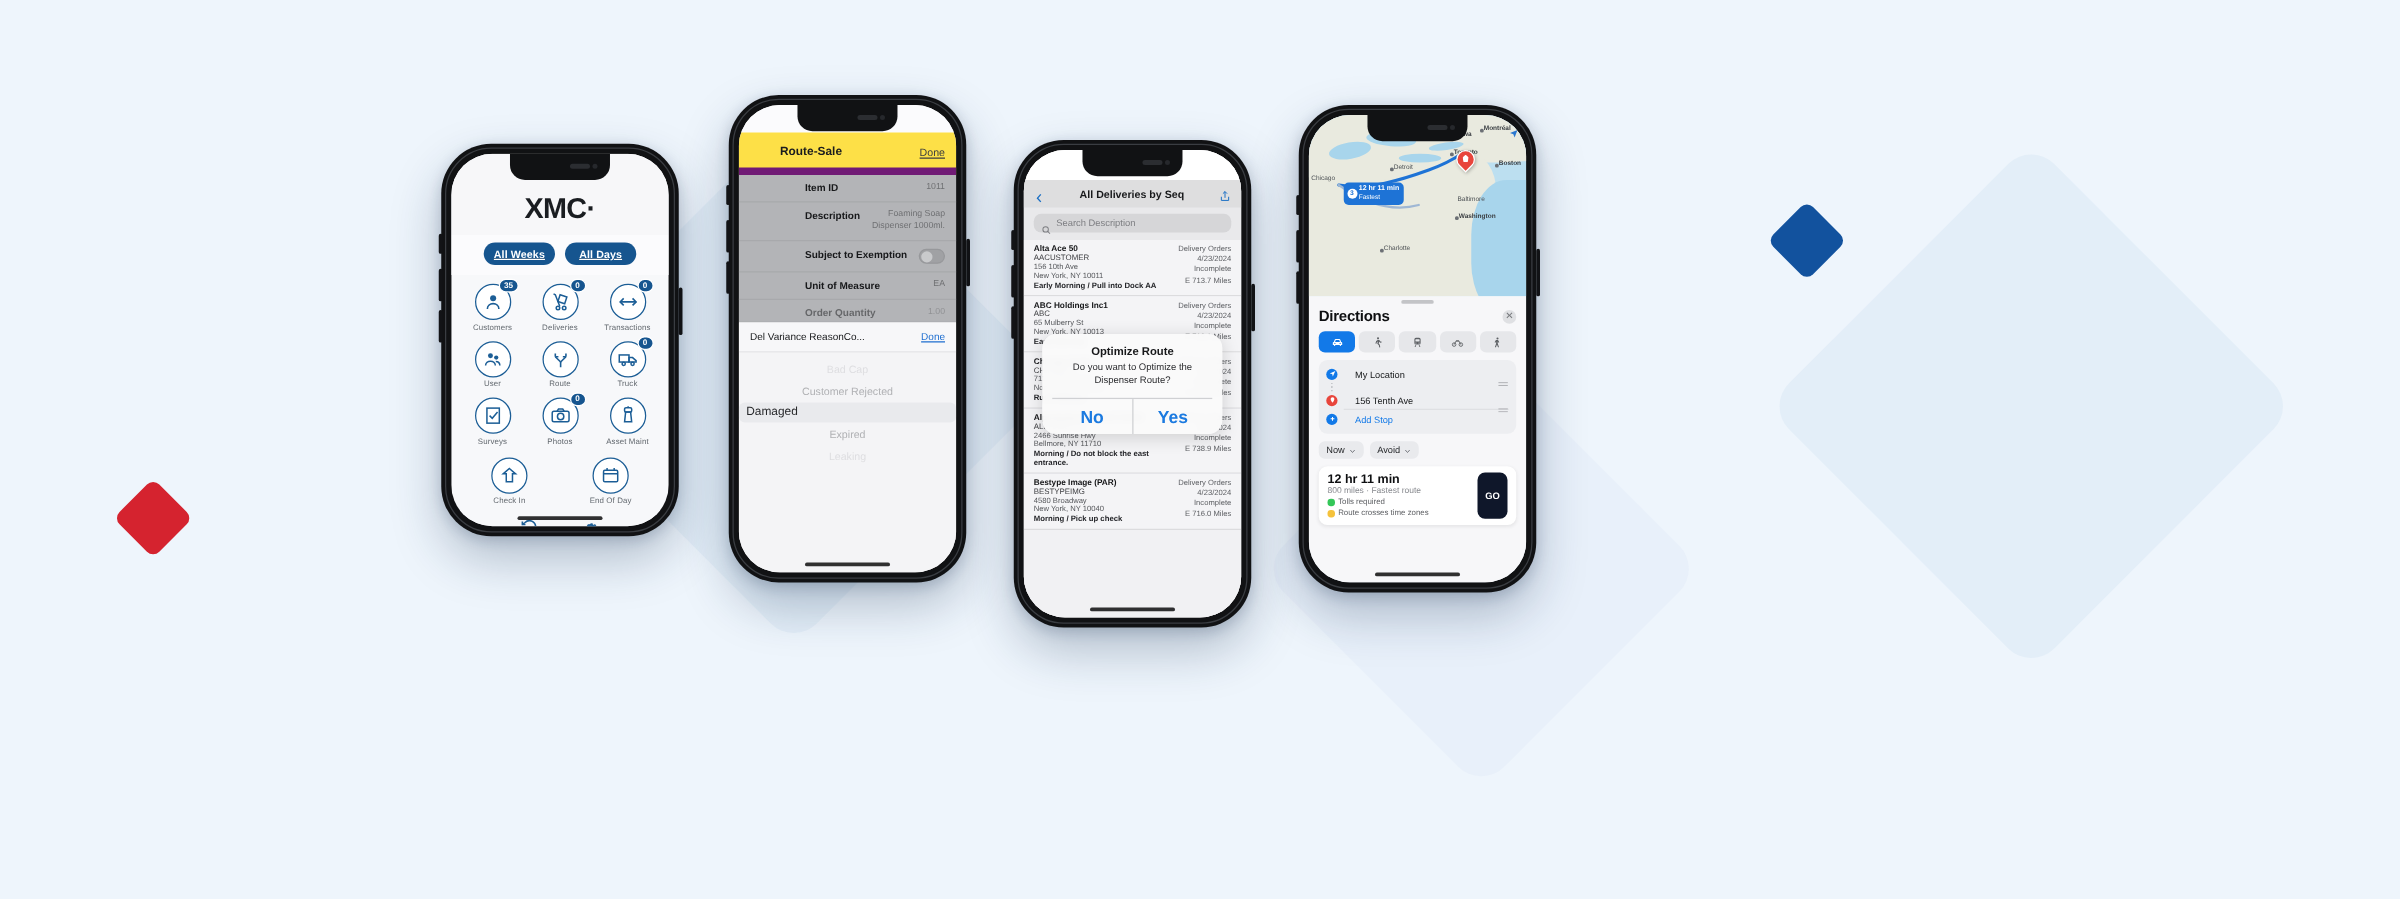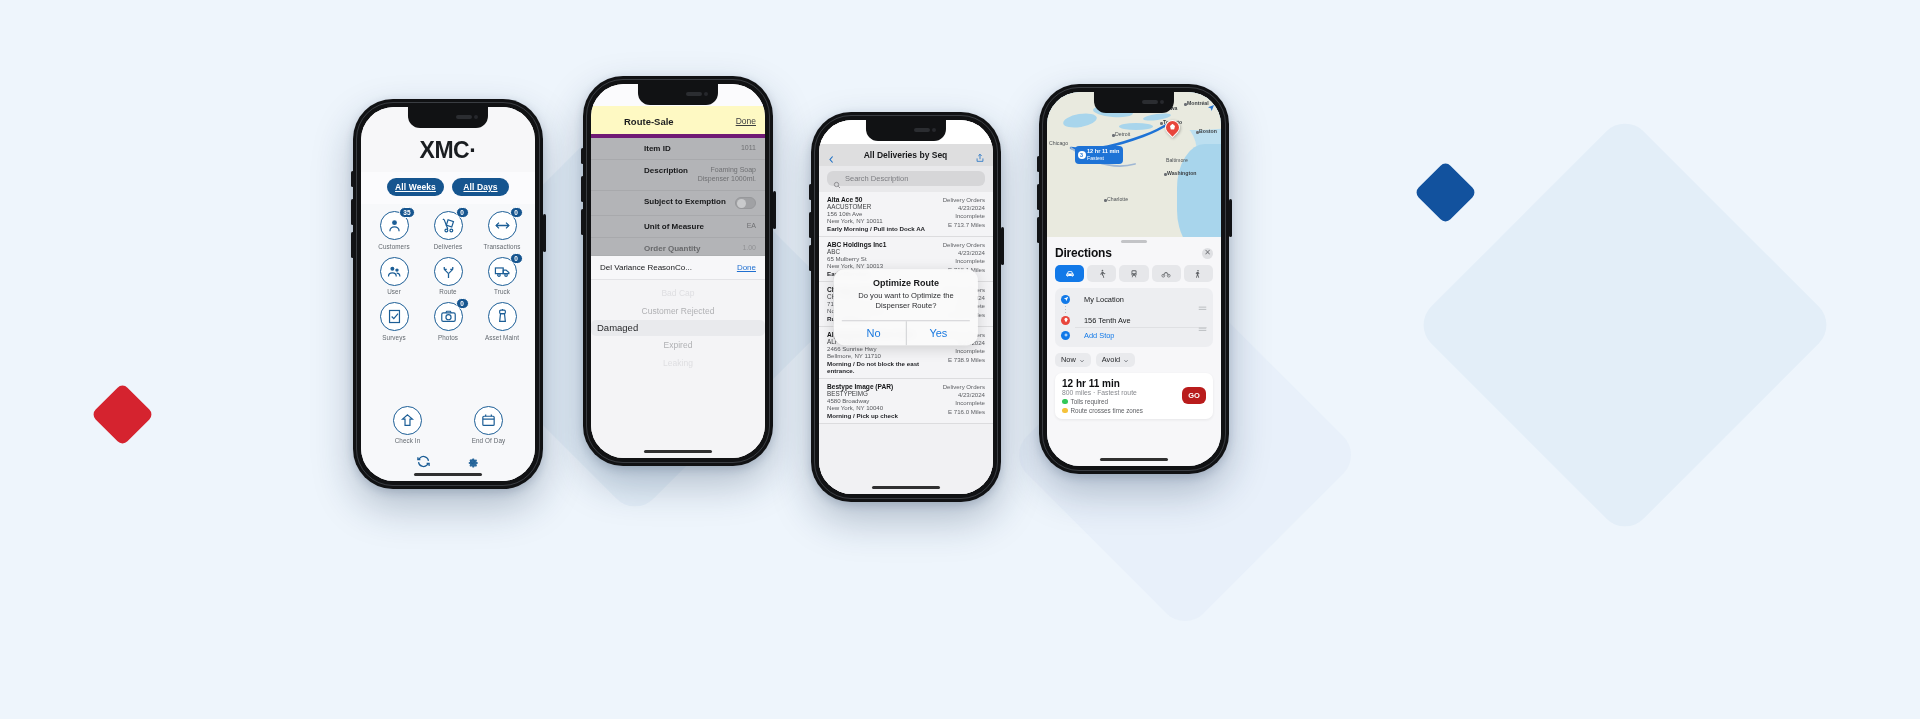--- a/index.html
+++ b/index.html
@@ -109,9 +109,9 @@
   .p2-body { height:100%; background:#fff; display:flex; flex-direction:column; }
   .p2-status { height:22px; background:#fbfbfd; }
   .p2-nav {
-    background:#fef9c3; padding:10px 9px 7px; display:flex;
-    align-items:flex-start; justify-content:space-between;
-    border-bottom:4px solid #701a75;
+    background:#fde047; padding:10px 9px 7px; display:flex;
+    align-items:center; justify-content:space-between;
+    border-bottom:6px solid #701a75;
   }
   .p2-nav .ttl { font-size:9.5px; font-weight:700; color:#1b1c1e; margin-left:24px; }
   .p2-nav .done { font-size:8.5px; color:#3c3d40; text-decoration:underline; }

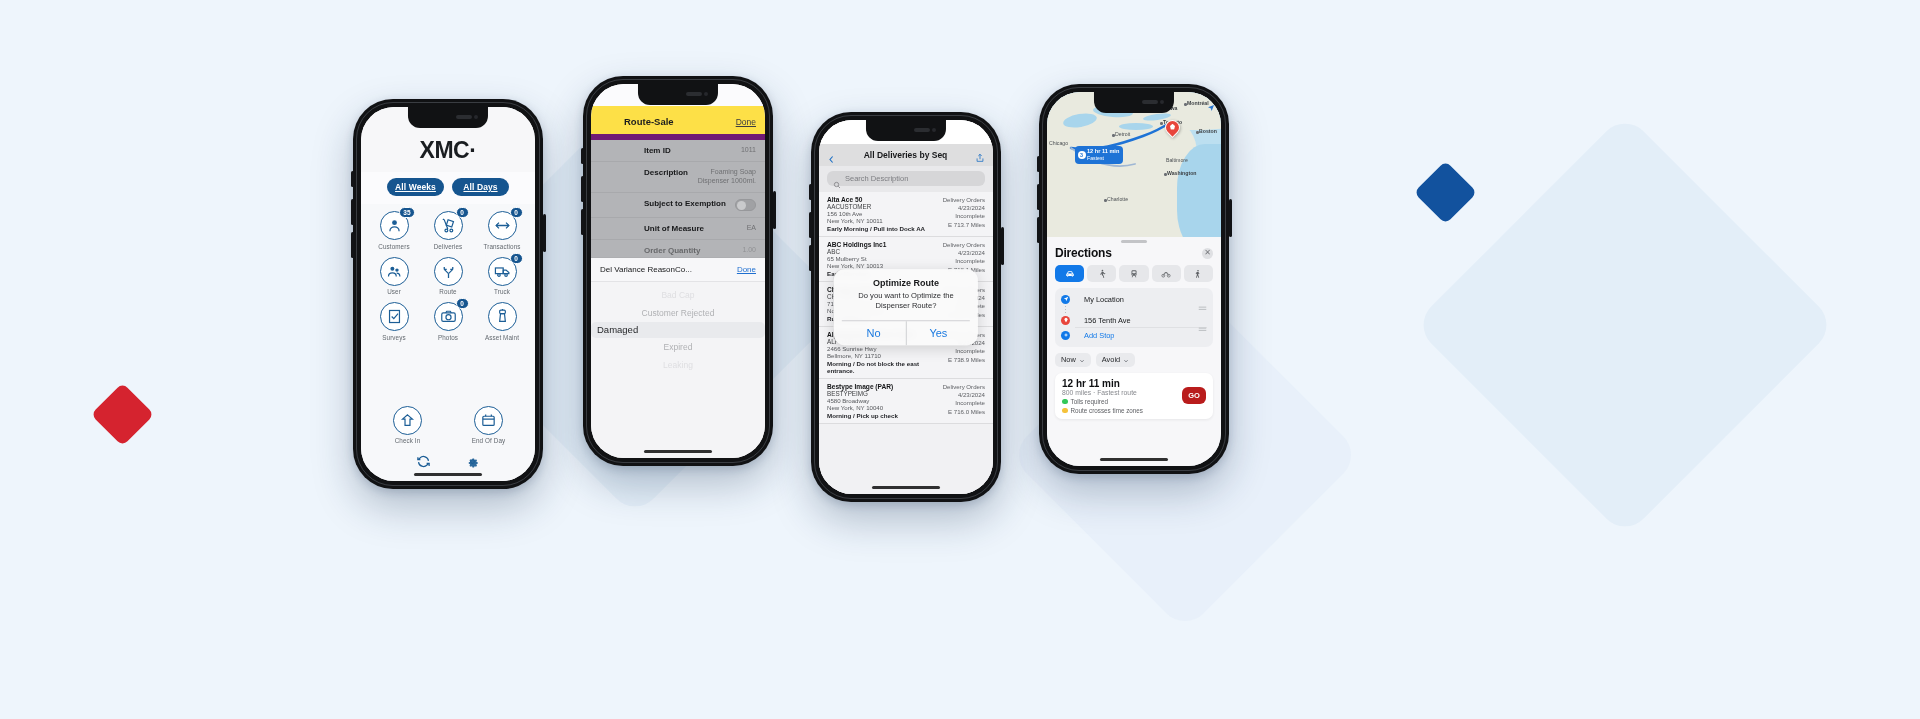--- a/index.html
+++ b/index.html
@@ -55,7 +55,7 @@
   .side-btn { position:absolute; background:#121316; border-radius:2px; }
 
   
-  #phone1 { left:353px; top:99px;  width:190px; height:390px; }
+  #phone1 { left:353px; top:115px;  width:190px; height:314px; }
   #phone2 { left:583px; top:76px;   width:190px; height:390px; }
   #phone3 { left:811px; top:112px;  width:190px; height:390px; }
   #phone4 { left:1039px; top:84px;  width:190px; height:390px; }

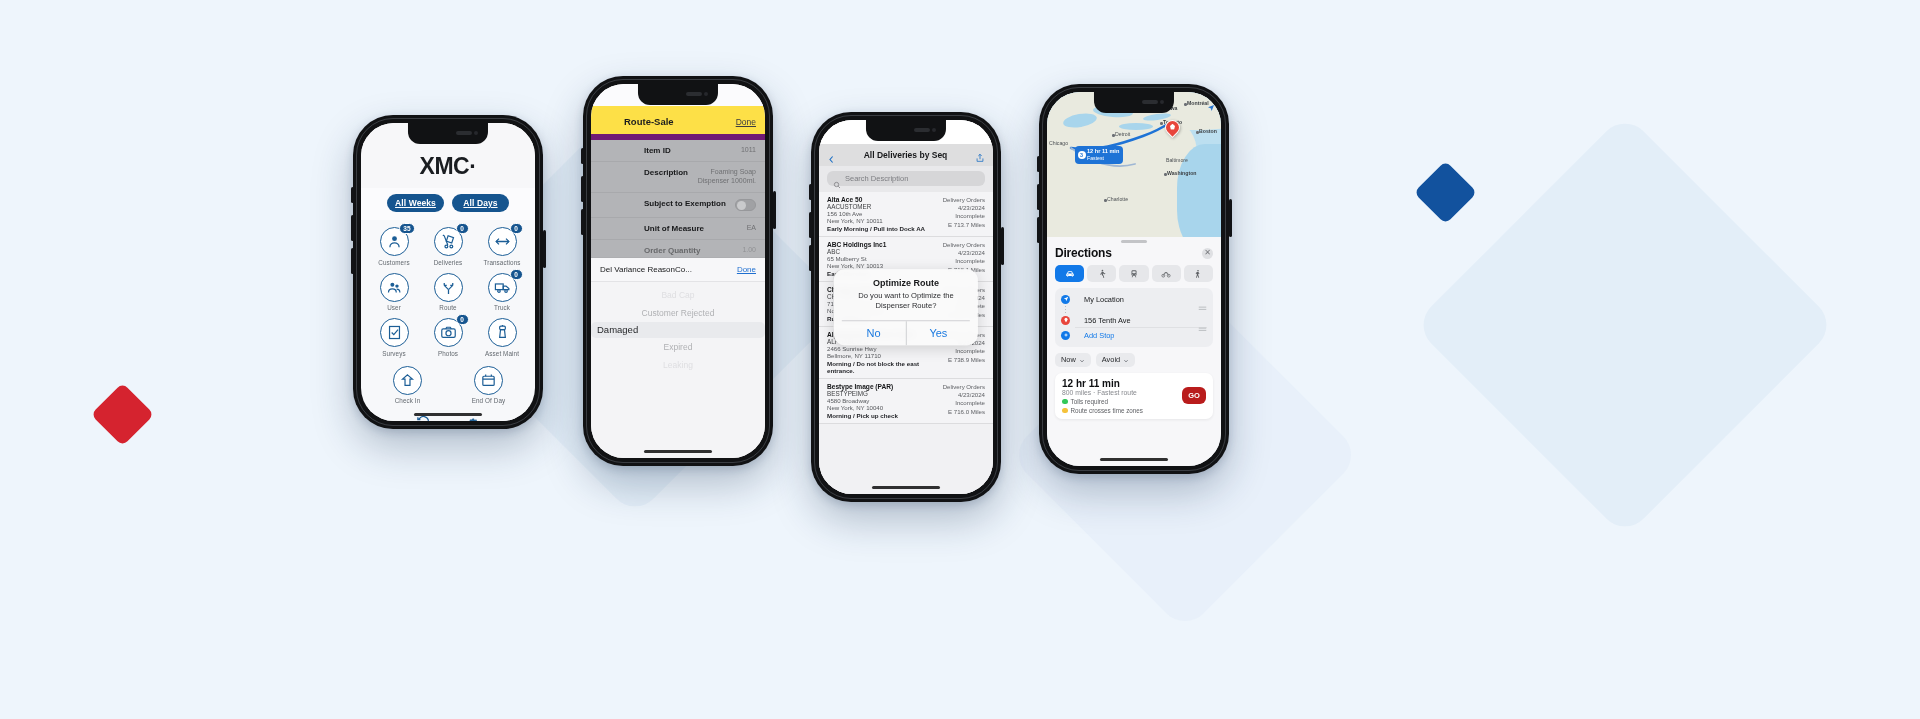--- a/index.html
+++ b/index.html
@@ -184,7 +184,7 @@
     display:flex; margin-top:8px; border-top:1px solid #cfd0d3;
   }
   .alert .abtn {
-    flex:1; padding:6px 0; font-size:11px; color:#1b7ae0; font-weight:400;
+    flex:1; padding:6px 0; font-size:14px; color:#1b7ae0; font-weight:700;
   }
   .alert .abtn:first-child { border-right:1px solid #cfd0d3; }
 

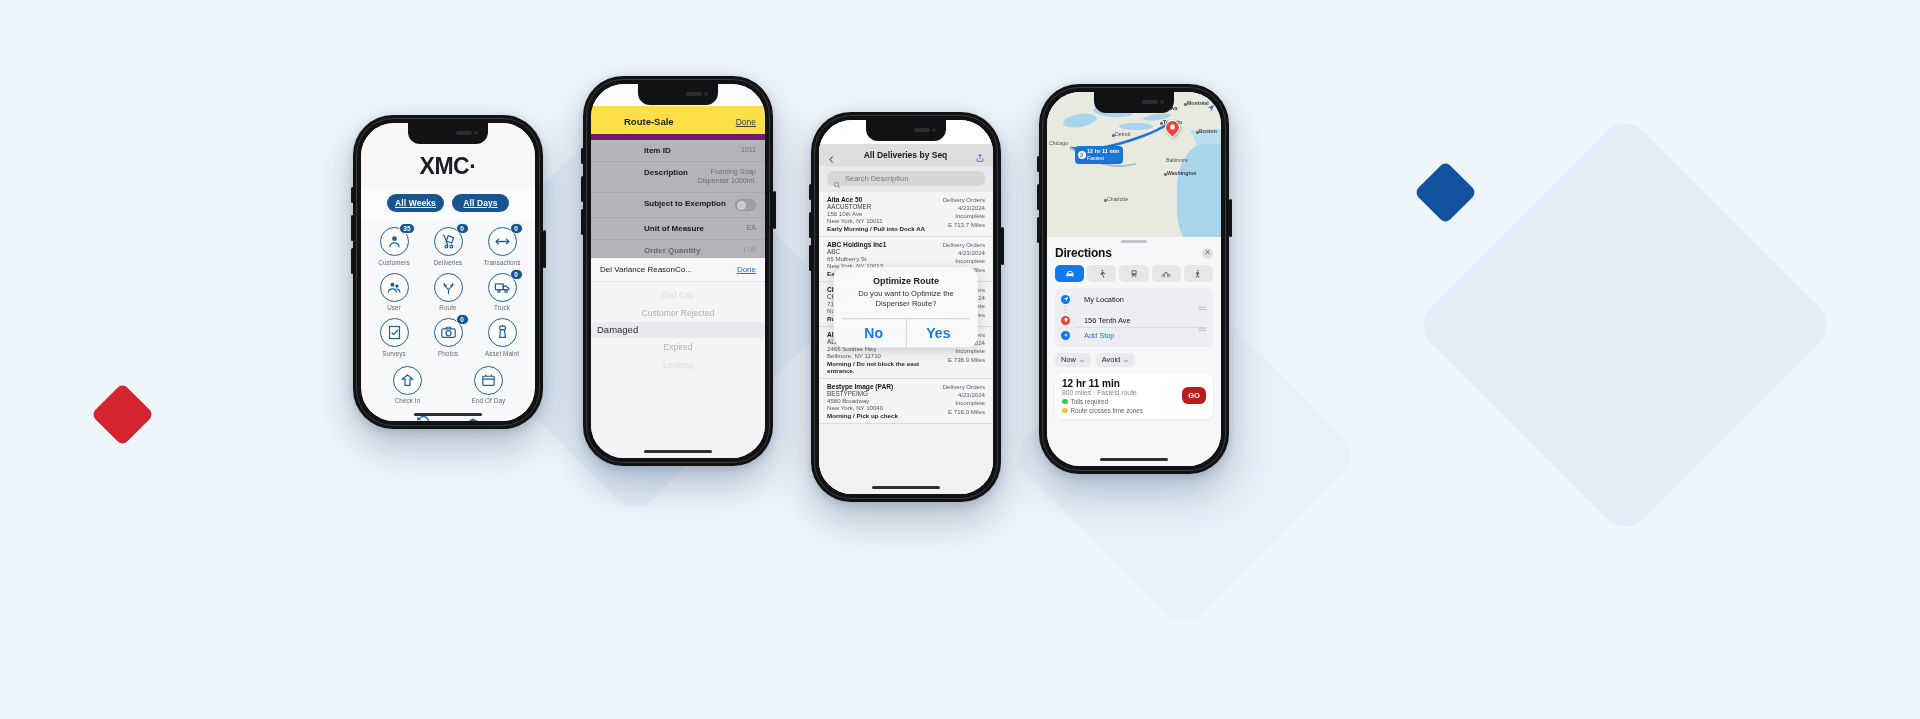--- a/index.html
+++ b/index.html
@@ -271,7 +271,7 @@
   .route .warn { font-size:6.3px; color:#5c5e62; display:flex; align-items:center; gap:3px; margin-top:2px; }
   .route .warn .b { width:5.5px; height:5.5px; border-radius:50%; flex:none; }
   .go {
-    width:24px; height:17px; background:#b91c1c; border-radius:6px;
+    width:24px; height:37px; background:#0f172a; border-radius:6px;
     color:#fff; font-size:7.5px; font-weight:700;
     display:flex; align-items:center; justify-content:center; flex:none;
   }

